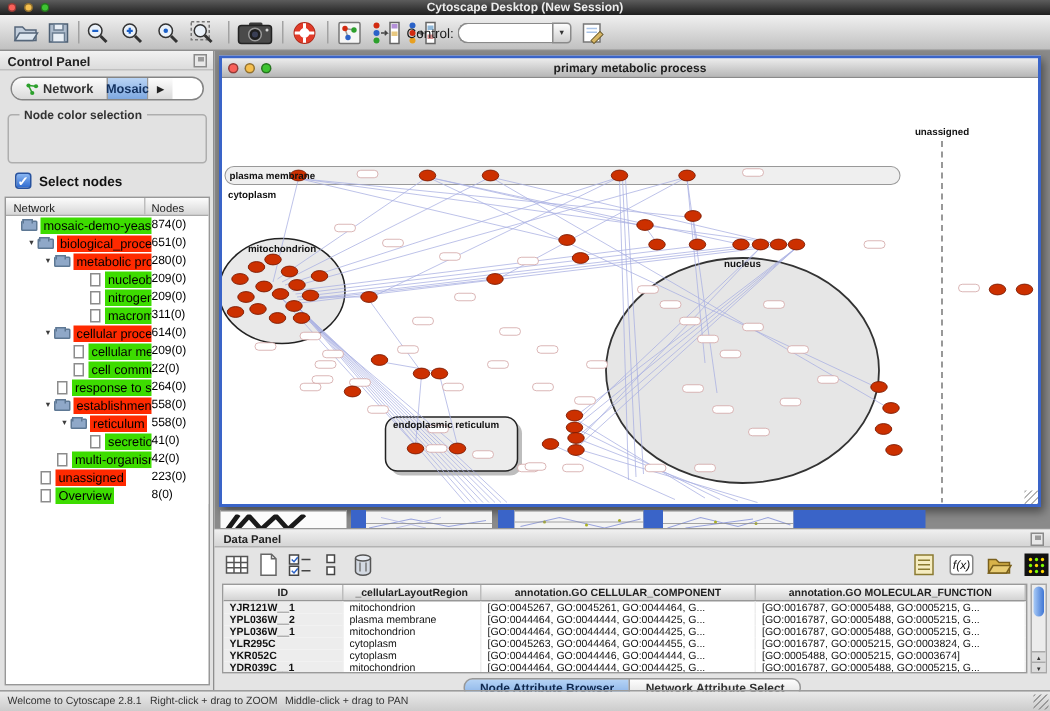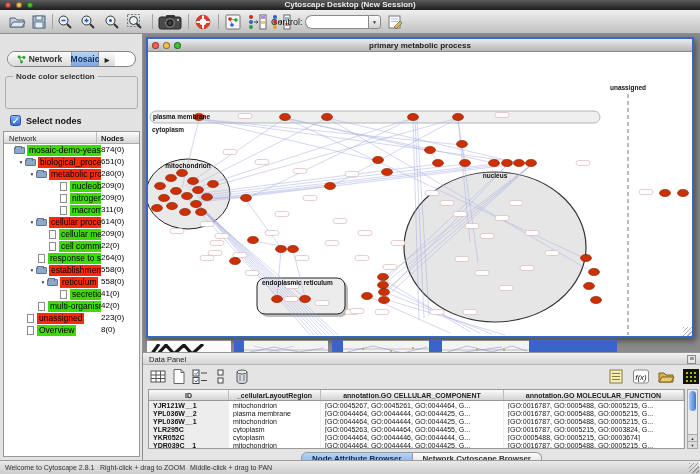--- a/index.html
+++ b/index.html
@@ -237,6 +237,10 @@
   </div>
 
   <div class="control-panel">
+    <div class="cp-header">
+      <span>Control Panel</span>
+      <div class="float-icon"></div>
+    </div>
     <div class="cp-tabs">
       <div class="cp-tab t-network">
         <svg width="9" height="9" viewBox="0 0 9 9">

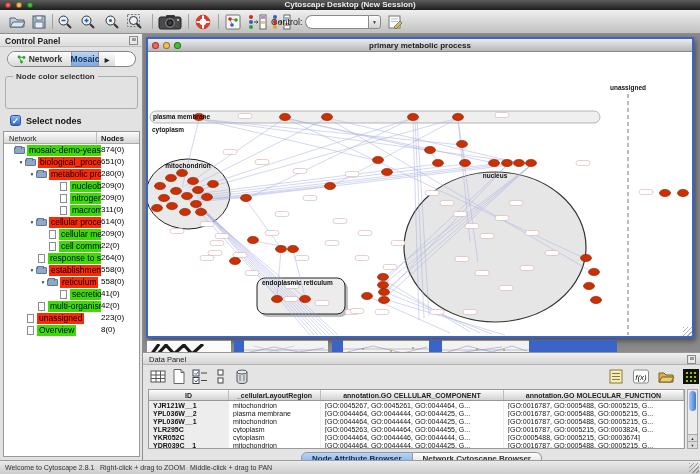--- a/index.html
+++ b/index.html
@@ -62,7 +62,7 @@
 .tree-header { height:12px; display:flex; background:linear-gradient(#fcfcfc,#d7d7d7);
   border-bottom:1px solid #ababab; font-size:7.5px; color:#222; }
 .th-net { width:93px; padding:2px 0 0 5px; border-right:1px solid #bdbdbd; }
-.th-nodes { flex:1; padding:2px 0 0 4px;font-weight:bold; }
+.th-nodes { flex:1; padding:2px 0 0 4px; }
 .tree-row { position:relative; height:12px; display:flex; align-items:center; font-size:8.5px;
   white-space:nowrap; overflow:hidden; color:#000; }
 .tree-row.sel { background:#3875d7; color:#fff; }

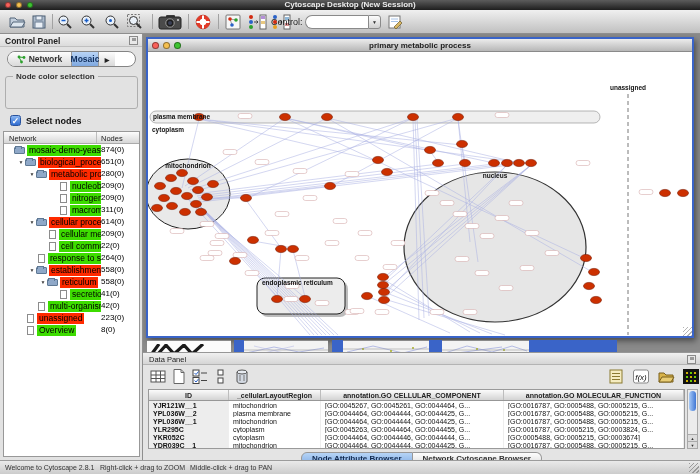--- a/index.html
+++ b/index.html
@@ -102,7 +102,7 @@
 .data-panel { position:absolute; left:143px; top:352px; width:557px; height:108px;
   background:#e4e4e4; border-top:1px solid #979797; z-index:10; }
 .dp-header { position:relative; height:12px; background:linear-gradient(#f0f0f0,#d5d5d5);
-  border-bottom:1px solid #b3b3b3; font-size:7.5px; font-weight:normal; color:#222;
+  border-bottom:1px solid #b3b3b3; font-size:7.5px; font-weight:bold; color:#222;
   padding:2px 0 0 6px; }
 .dp-icon { position:absolute; top:15px; width:18px; height:17px; }
 .dp-table { position:absolute; left:5px; top:36px; width:537px; height:60px; background:#fff;

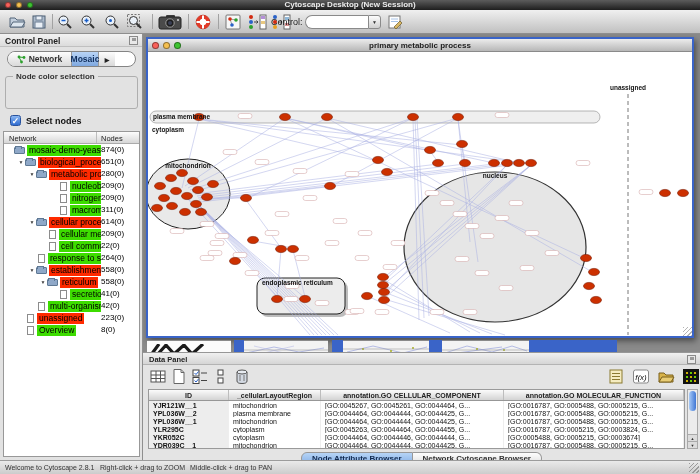--- a/index.html
+++ b/index.html
@@ -713,7 +713,7 @@
     </div>
     <div class="dp-tabs" id="dp-tabs">
         <div class="dp-tab sel">Node Attribute Browser</div>
-        <div class="dp-tab">Network Cytoscape Browser</div>
+        <div class="dp-tab">Network Attribute Select</div>
       </div>
   </div>
 

